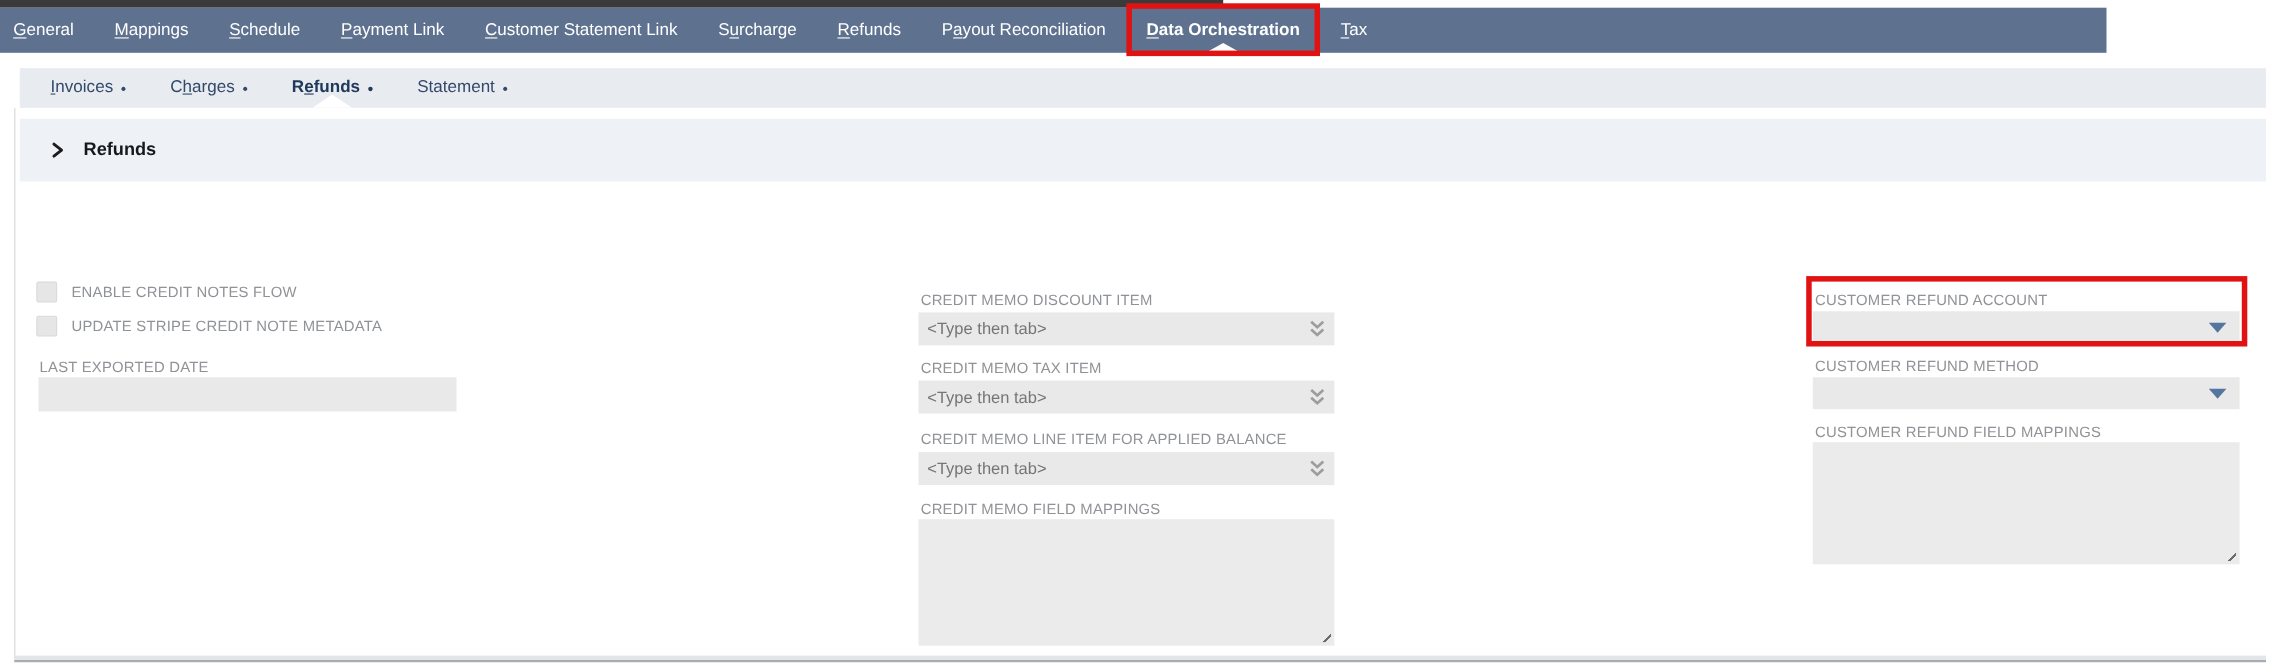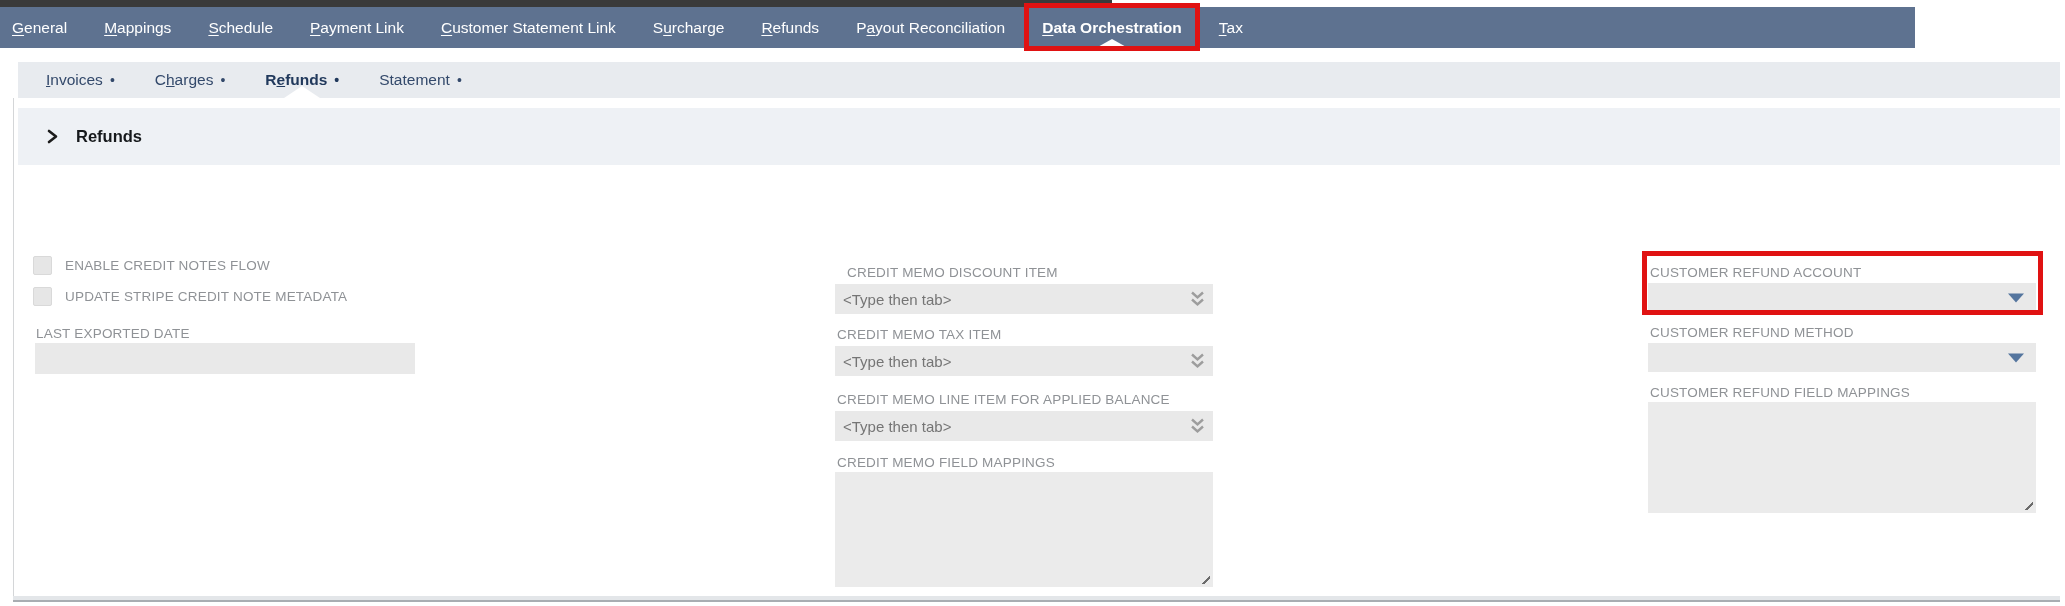--- a/index.html
+++ b/index.html
@@ -181,7 +181,7 @@
     </div>
 
     <div class="col col-mid">
-      <span class="field-label abs" style="top:15px; left:2px;margin-left:10px;">CREDIT MEMO DISCOUNT ITEM</span>
+      <span class="field-label abs" style="top:15px; left:2px;">CREDIT MEMO DISCOUNT ITEM</span>
       <div class="combo abs" style="top:34px; left:0;">
         <input class="text-input" readonly="" placeholder="&lt;Type then tab&gt;" style="">
         <span class="combo-icon">

